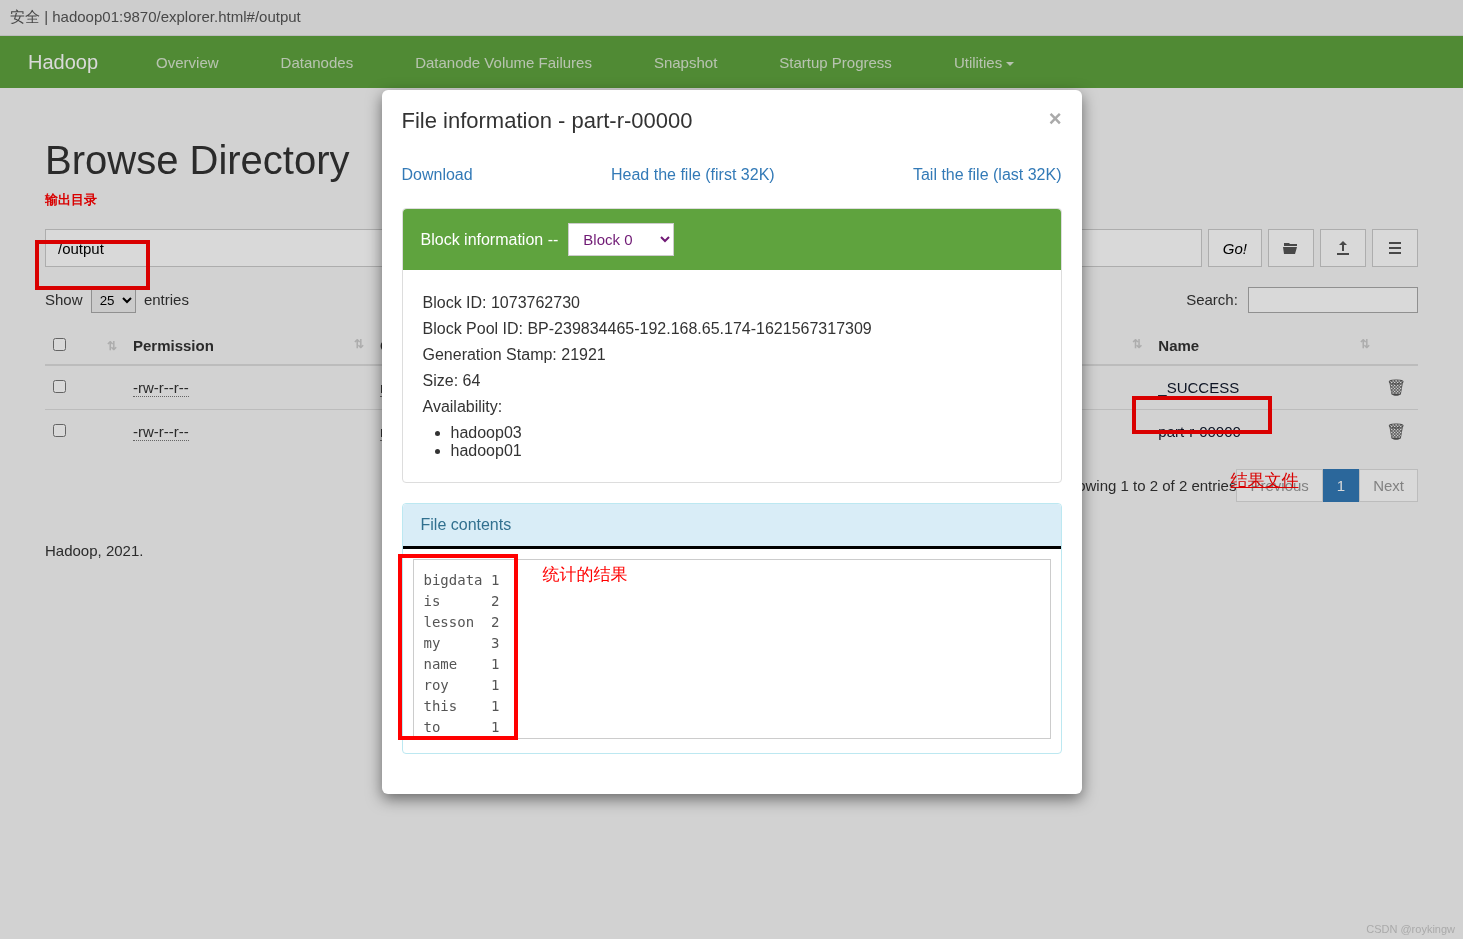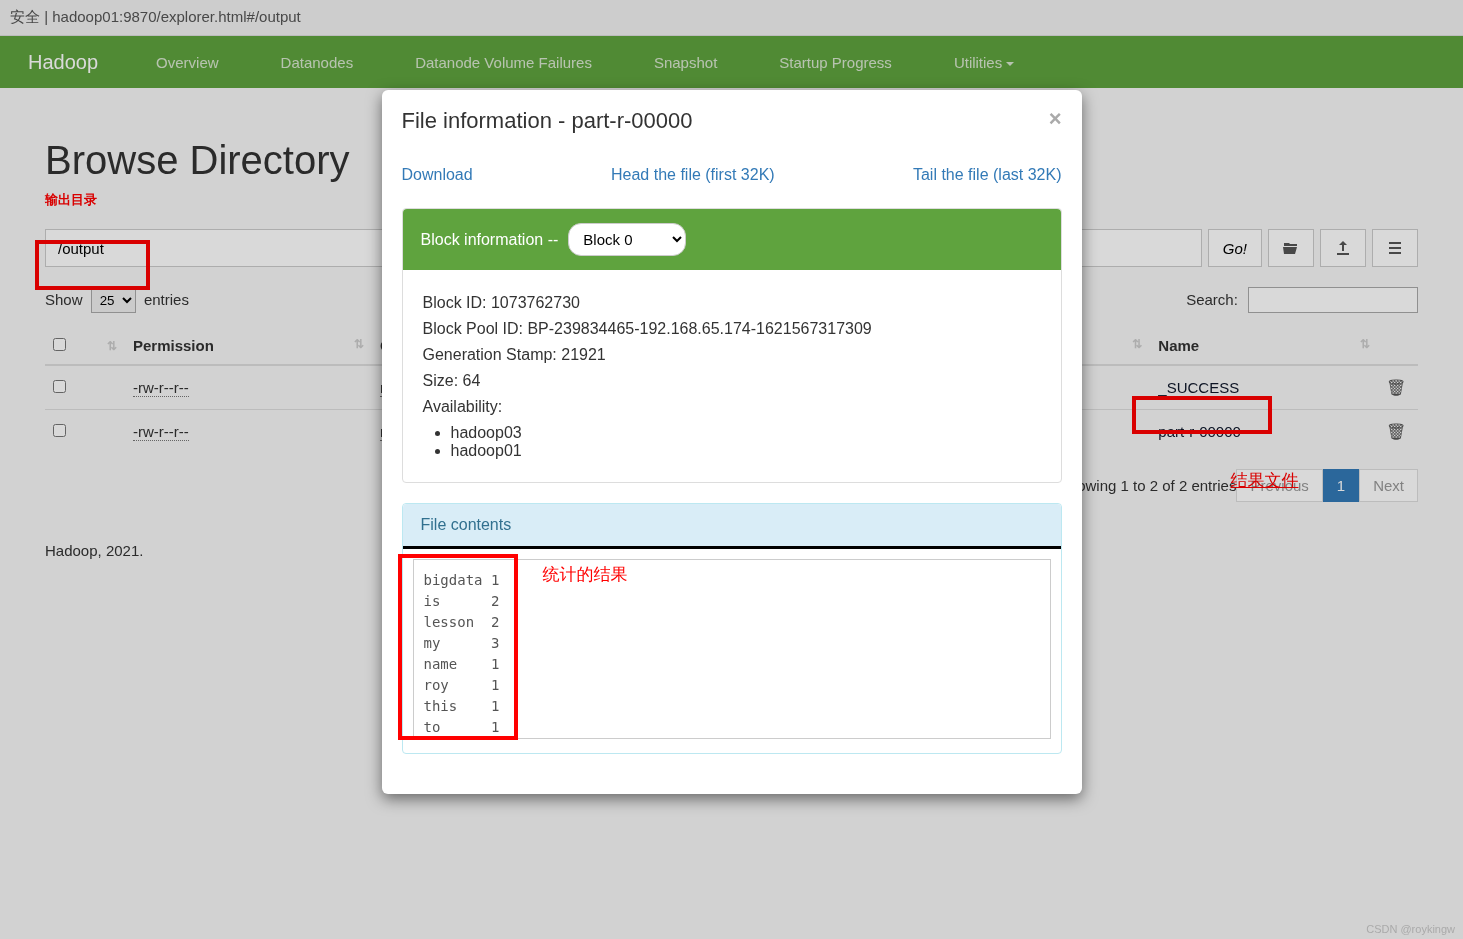--- a/index.html
+++ b/index.html
@@ -42,7 +42,7 @@
 .modal-links a { color: #337ab7; font-size: 16px; cursor: pointer; }
 .panel { border: 1px solid #ddd; border-radius: 4px; margin-bottom: 20px; }
 .panel-heading { background: #5fa33e; color: #fff; padding: 14px 18px; border-radius: 4px 4px 0 0; font-size: 16px; display: flex; align-items: center; gap: 10px; }
-.panel-heading select { padding: 6px 36px 6px 10px; border: 1px solid #ccc; background: #fff; color: #000000; font-size: 15px; border-radius: 13px; }
+.panel-heading select { padding: 6px 24px 6px 10px; border: 1px solid #ccc; background: #fff; color: #701a75; font-size: 15px; border-radius: 0; }
 .panel-body { padding: 16px 20px; font-size: 16px; color: #333; }
 .panel-body p { margin: 8px 0; }
 .panel-body ul { margin: 6px 0 6px 28px; }

